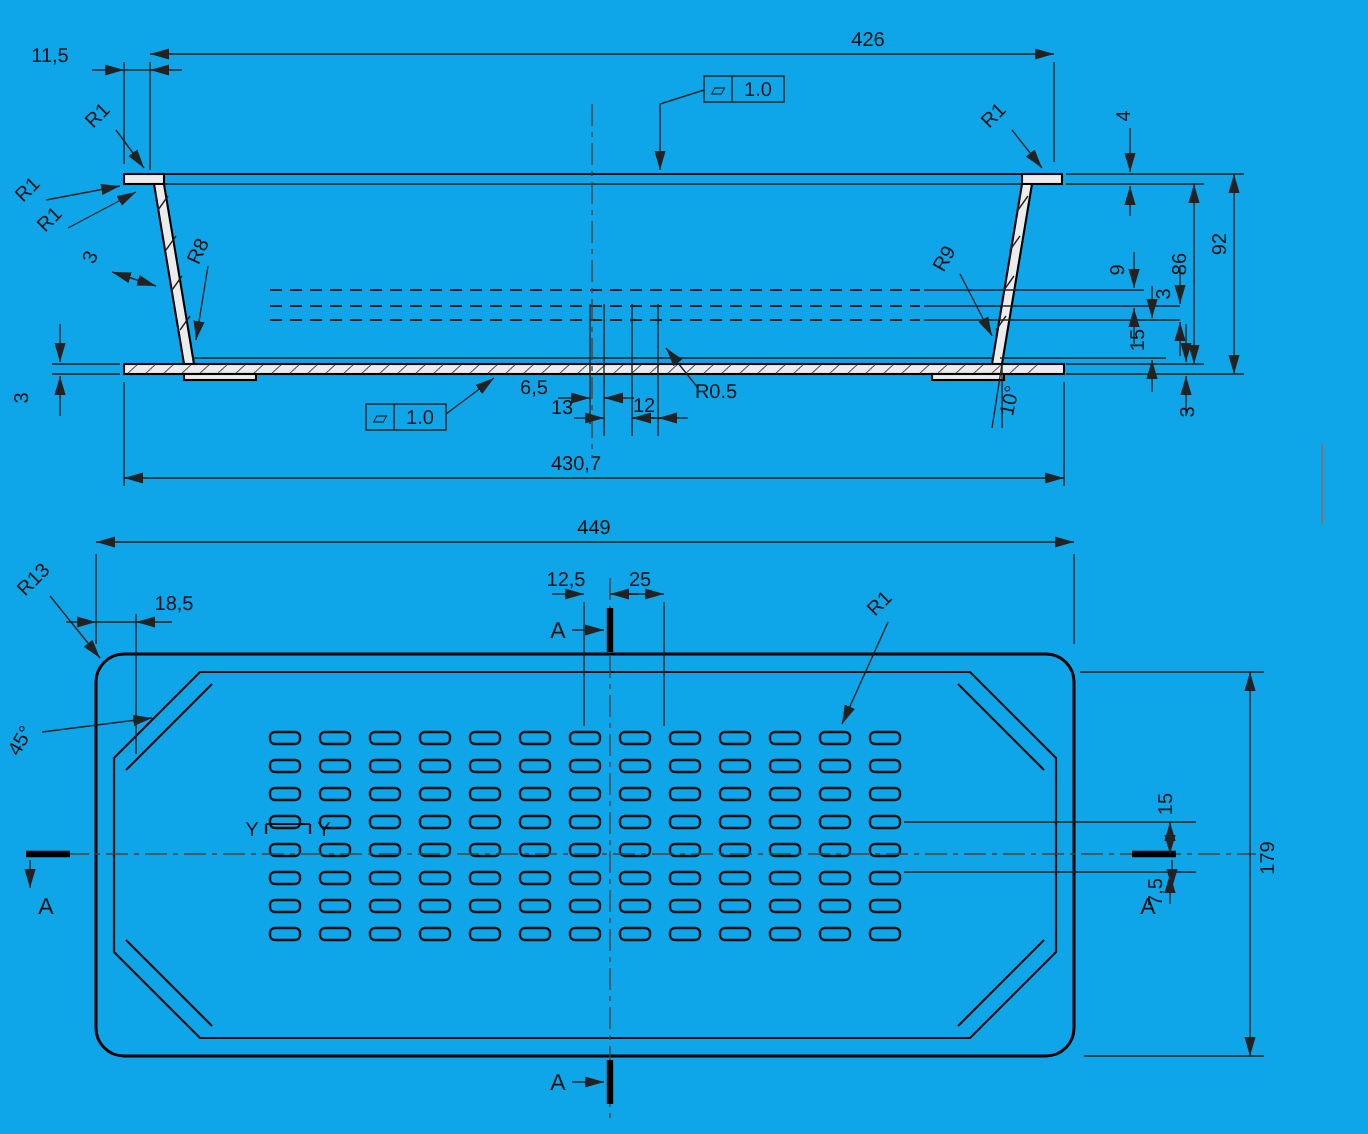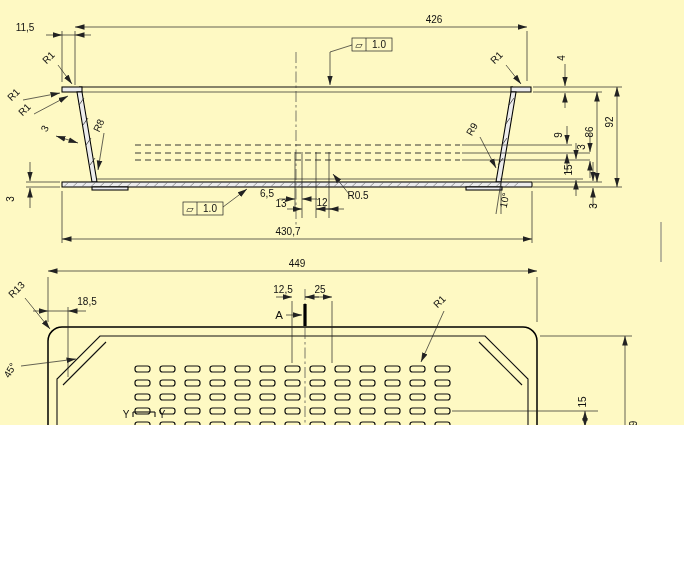--- a/index.html
+++ b/index.html
@@ -3,7 +3,7 @@
 <meta charset="utf-8">
 <style>
   html,body{margin:0;padding:0;background:#fff;}
-  .sheet{position:relative;width:684px;height:425px;background:#fef9c3;overflow:hidden;}
+  .sheet{position:relative;width:684px;height:567px;background:#0ea5e9;overflow:hidden;}
   svg{display:block;}
   .t{stroke:#222;stroke-width:.7;fill:none}
   .m{stroke:#111;stroke-width:1.1;fill:none}

